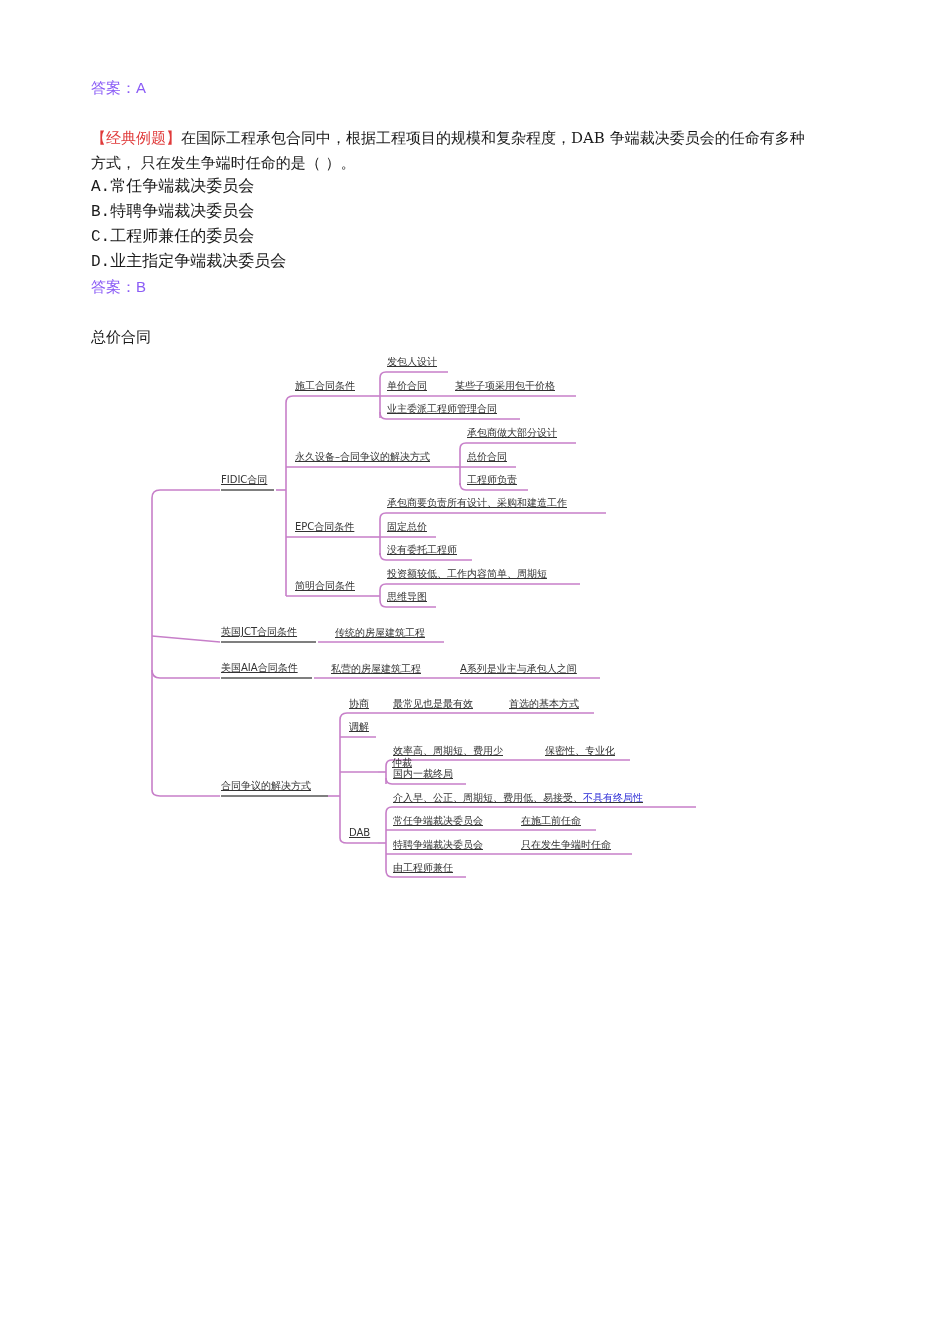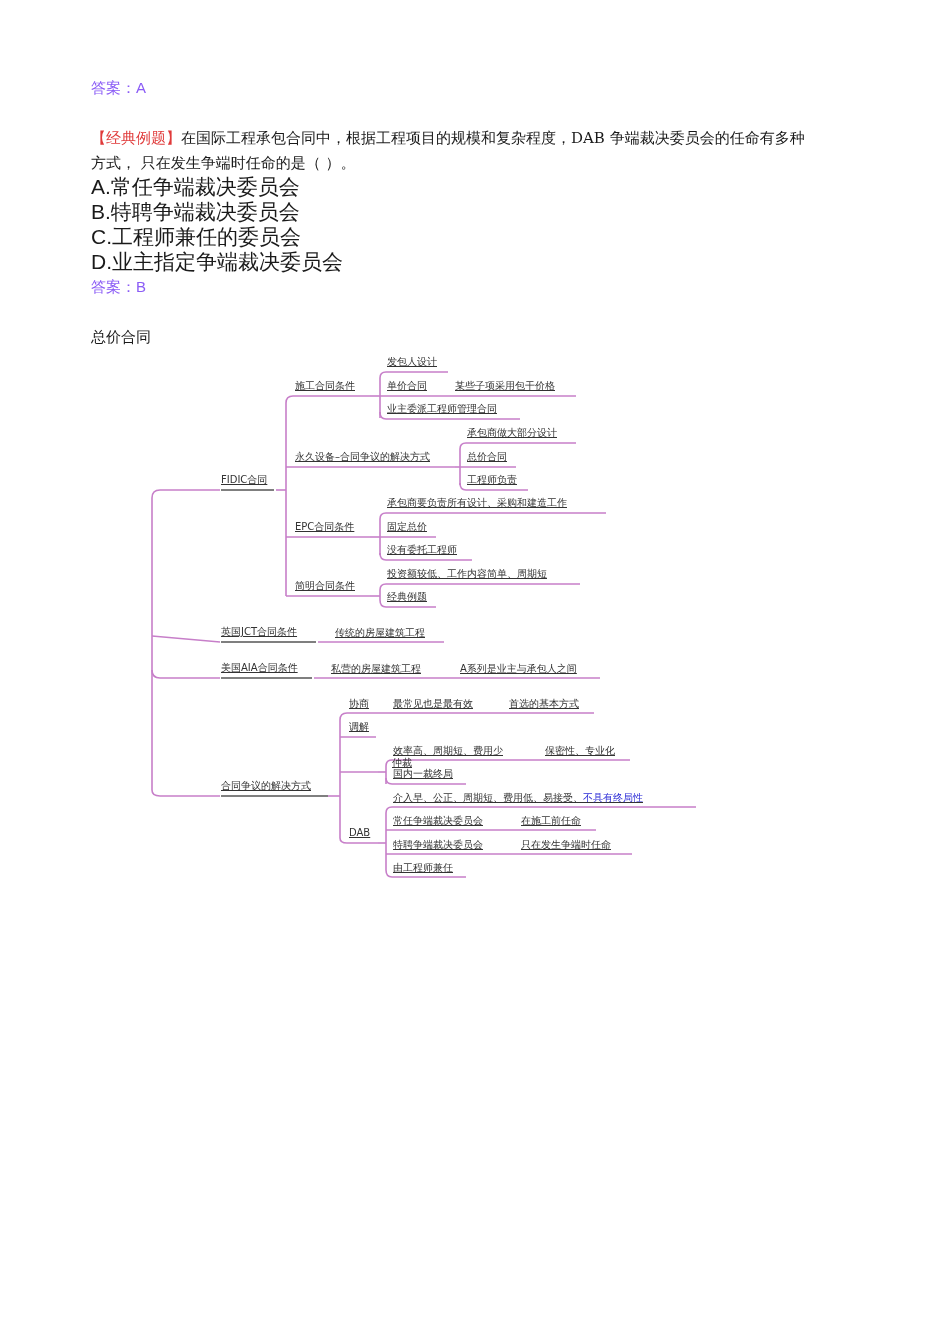--- a/index.html
+++ b/index.html
@@ -9,7 +9,7 @@
   .answer { color: #8b5cf6; font-family: "Liberation Sans", "DejaVu Sans", sans-serif; }
   .answer .zh { font-family: "DejaVu Serif", serif; }
   .red { color: #e03a3a; }
-  .opt { font-family: Liberation Sans, sans-serif; font-size: 21px; }
+  .opt { font-family: Liberation Mono, monospace; font-size: 16px; }
   #mindmap { position: absolute; left: 0; top: 0; width: 950px; height: 1344px; }
   .node { position: absolute; font-family: "DejaVu Sans", "Liberation Sans", sans-serif;
           font-size: 10px; color: #333; white-space: nowrap; line-height: 14px; text-decoration: underline; }

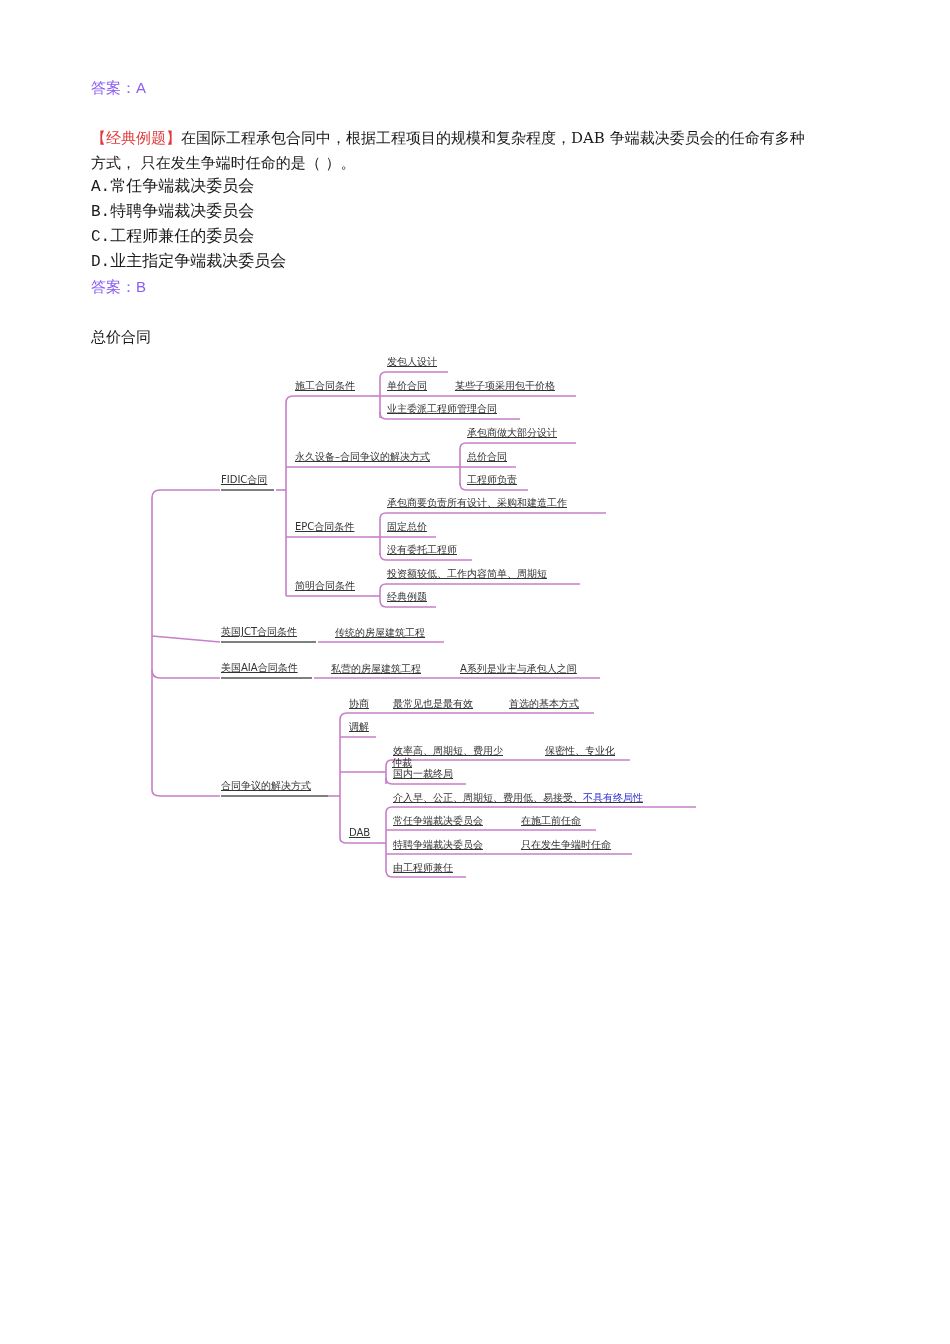--- a/index.html
+++ b/index.html
@@ -128,7 +128,7 @@
   <div class="node" style="left:387px;top:543px;">没有委托工程师</div>
 
   <div class="node" style="left:387px;top:567px;">投资额较低、工作内容简单、周期短</div>
-  <div class="node" style="left:387px;top:590px;">经典例题</div>
+  <div class="node" style="left:387px;top:590px;">思维导图</div>
 
   <div class="node" style="left:335px;top:626px;">传统的房屋建筑工程</div>
   <div class="node" style="left:331px;top:662px;">私营的房屋建筑工程</div>

